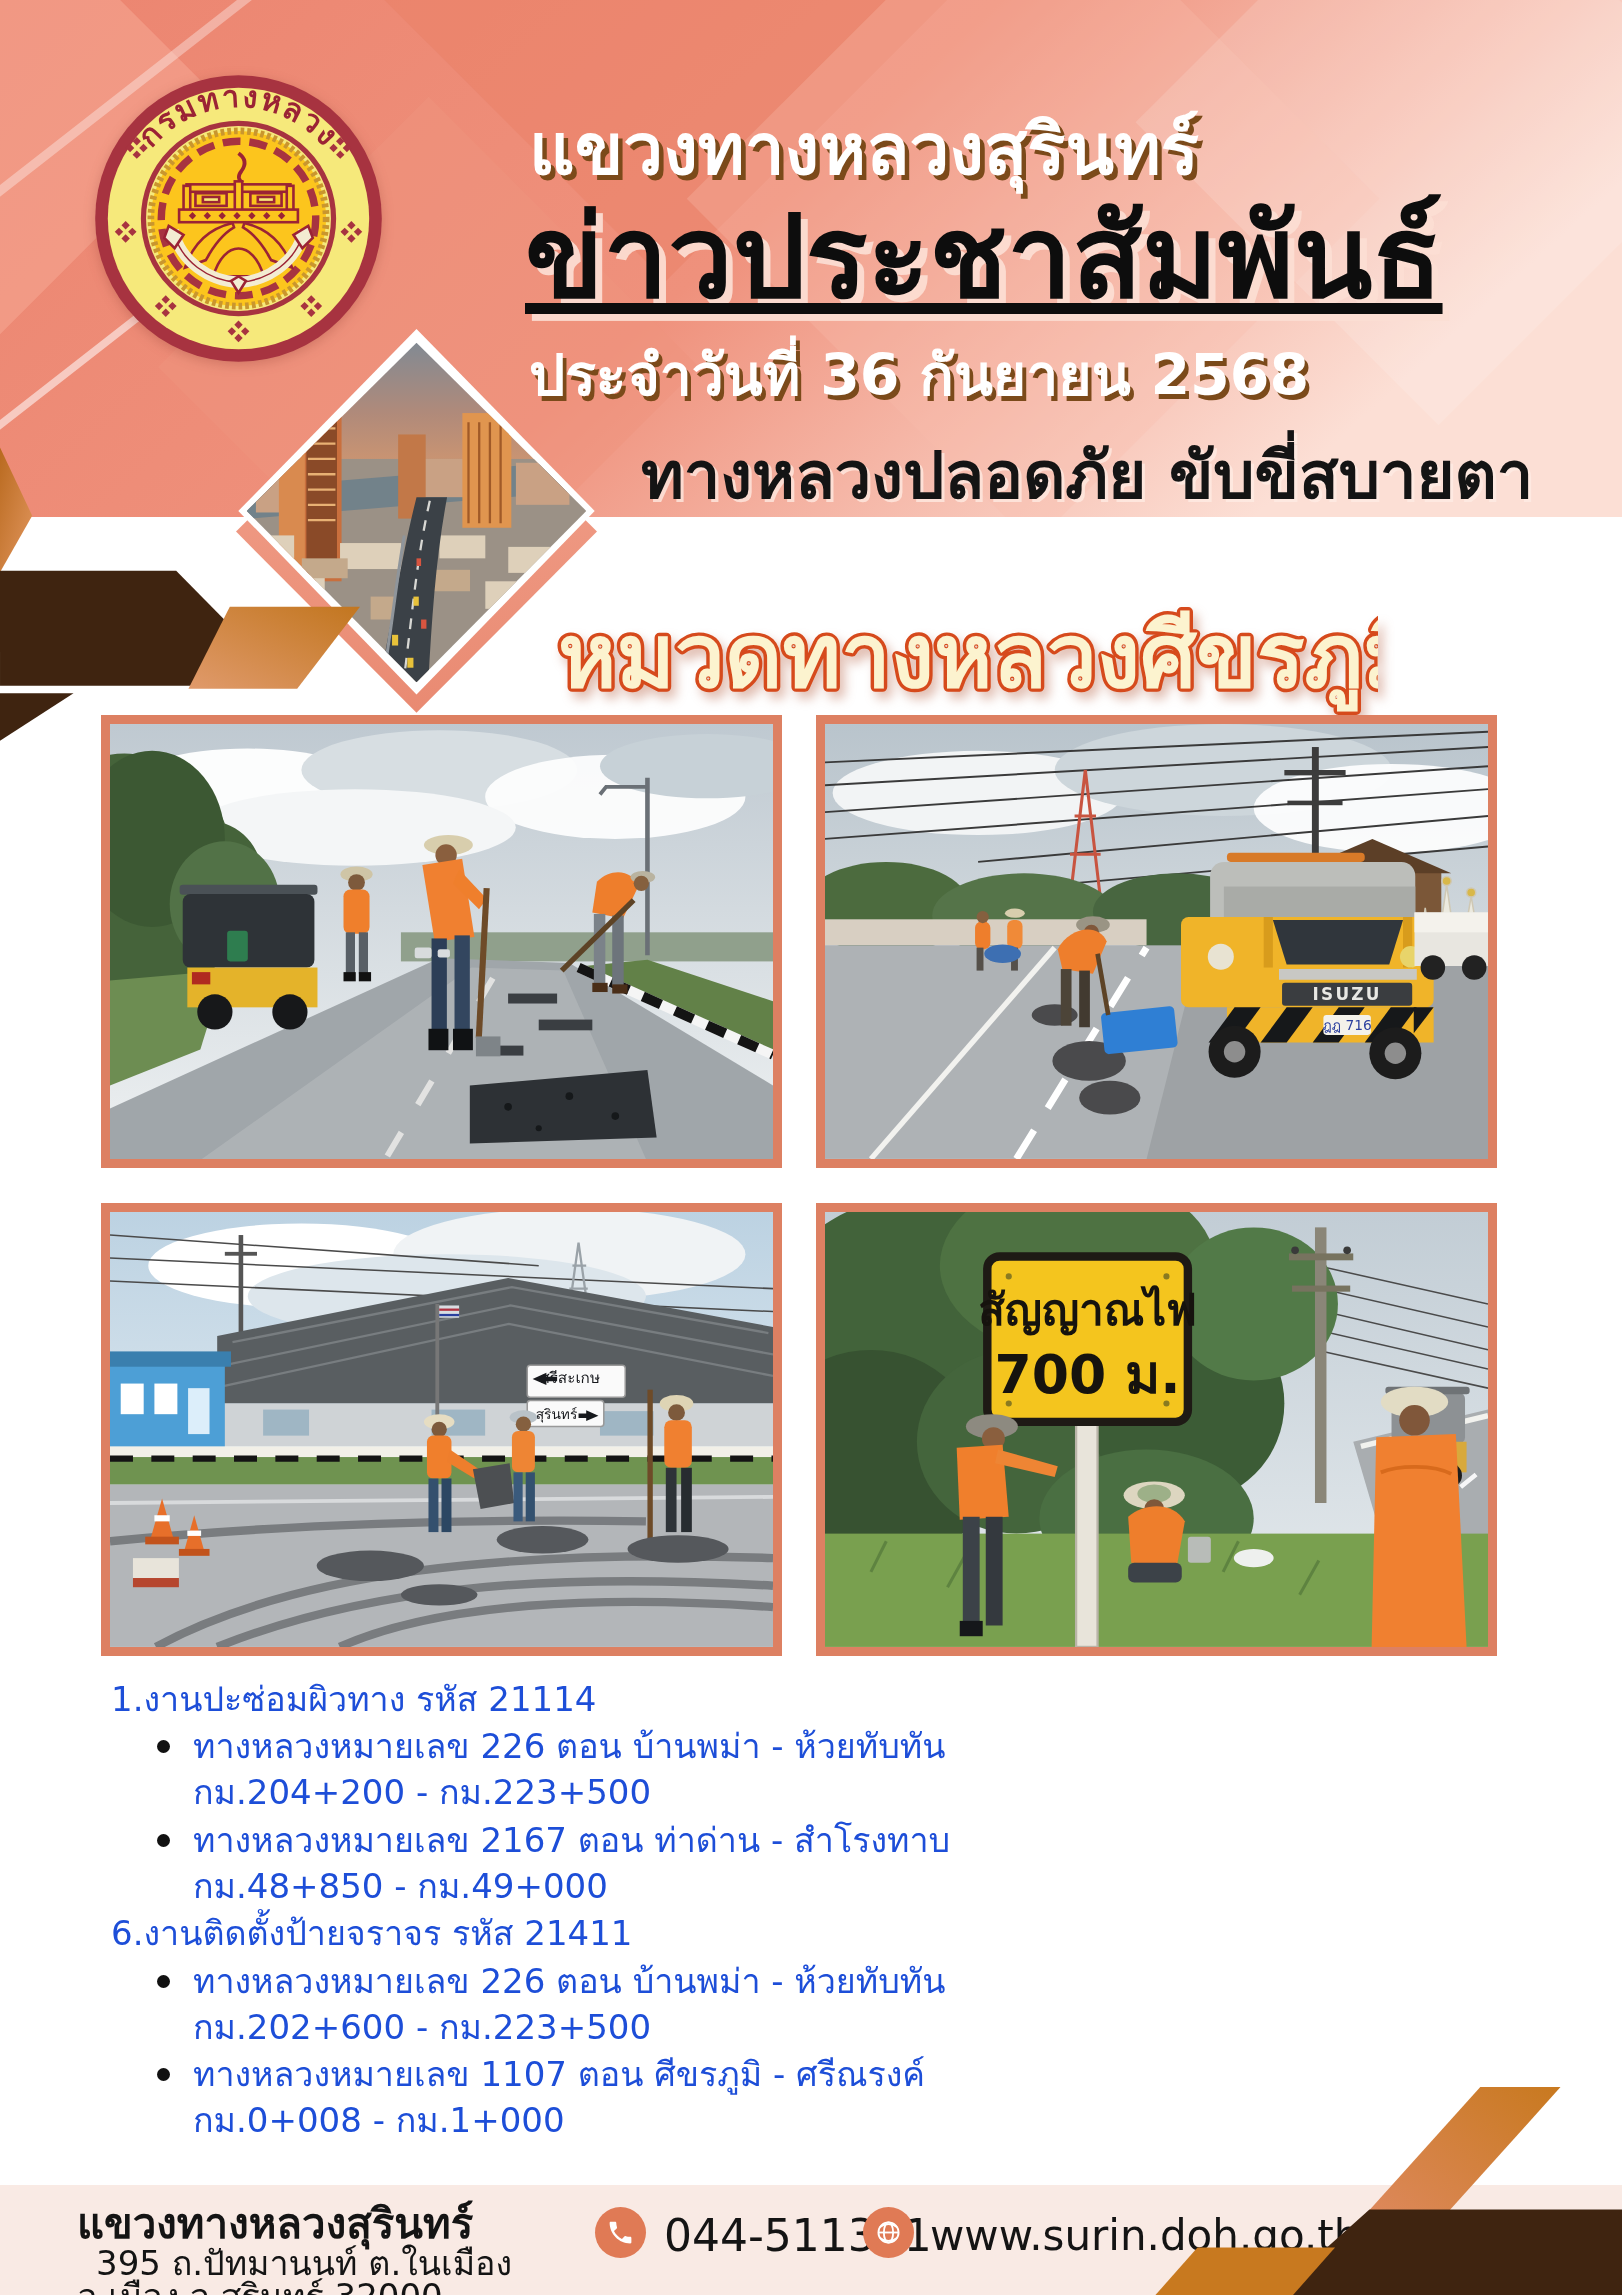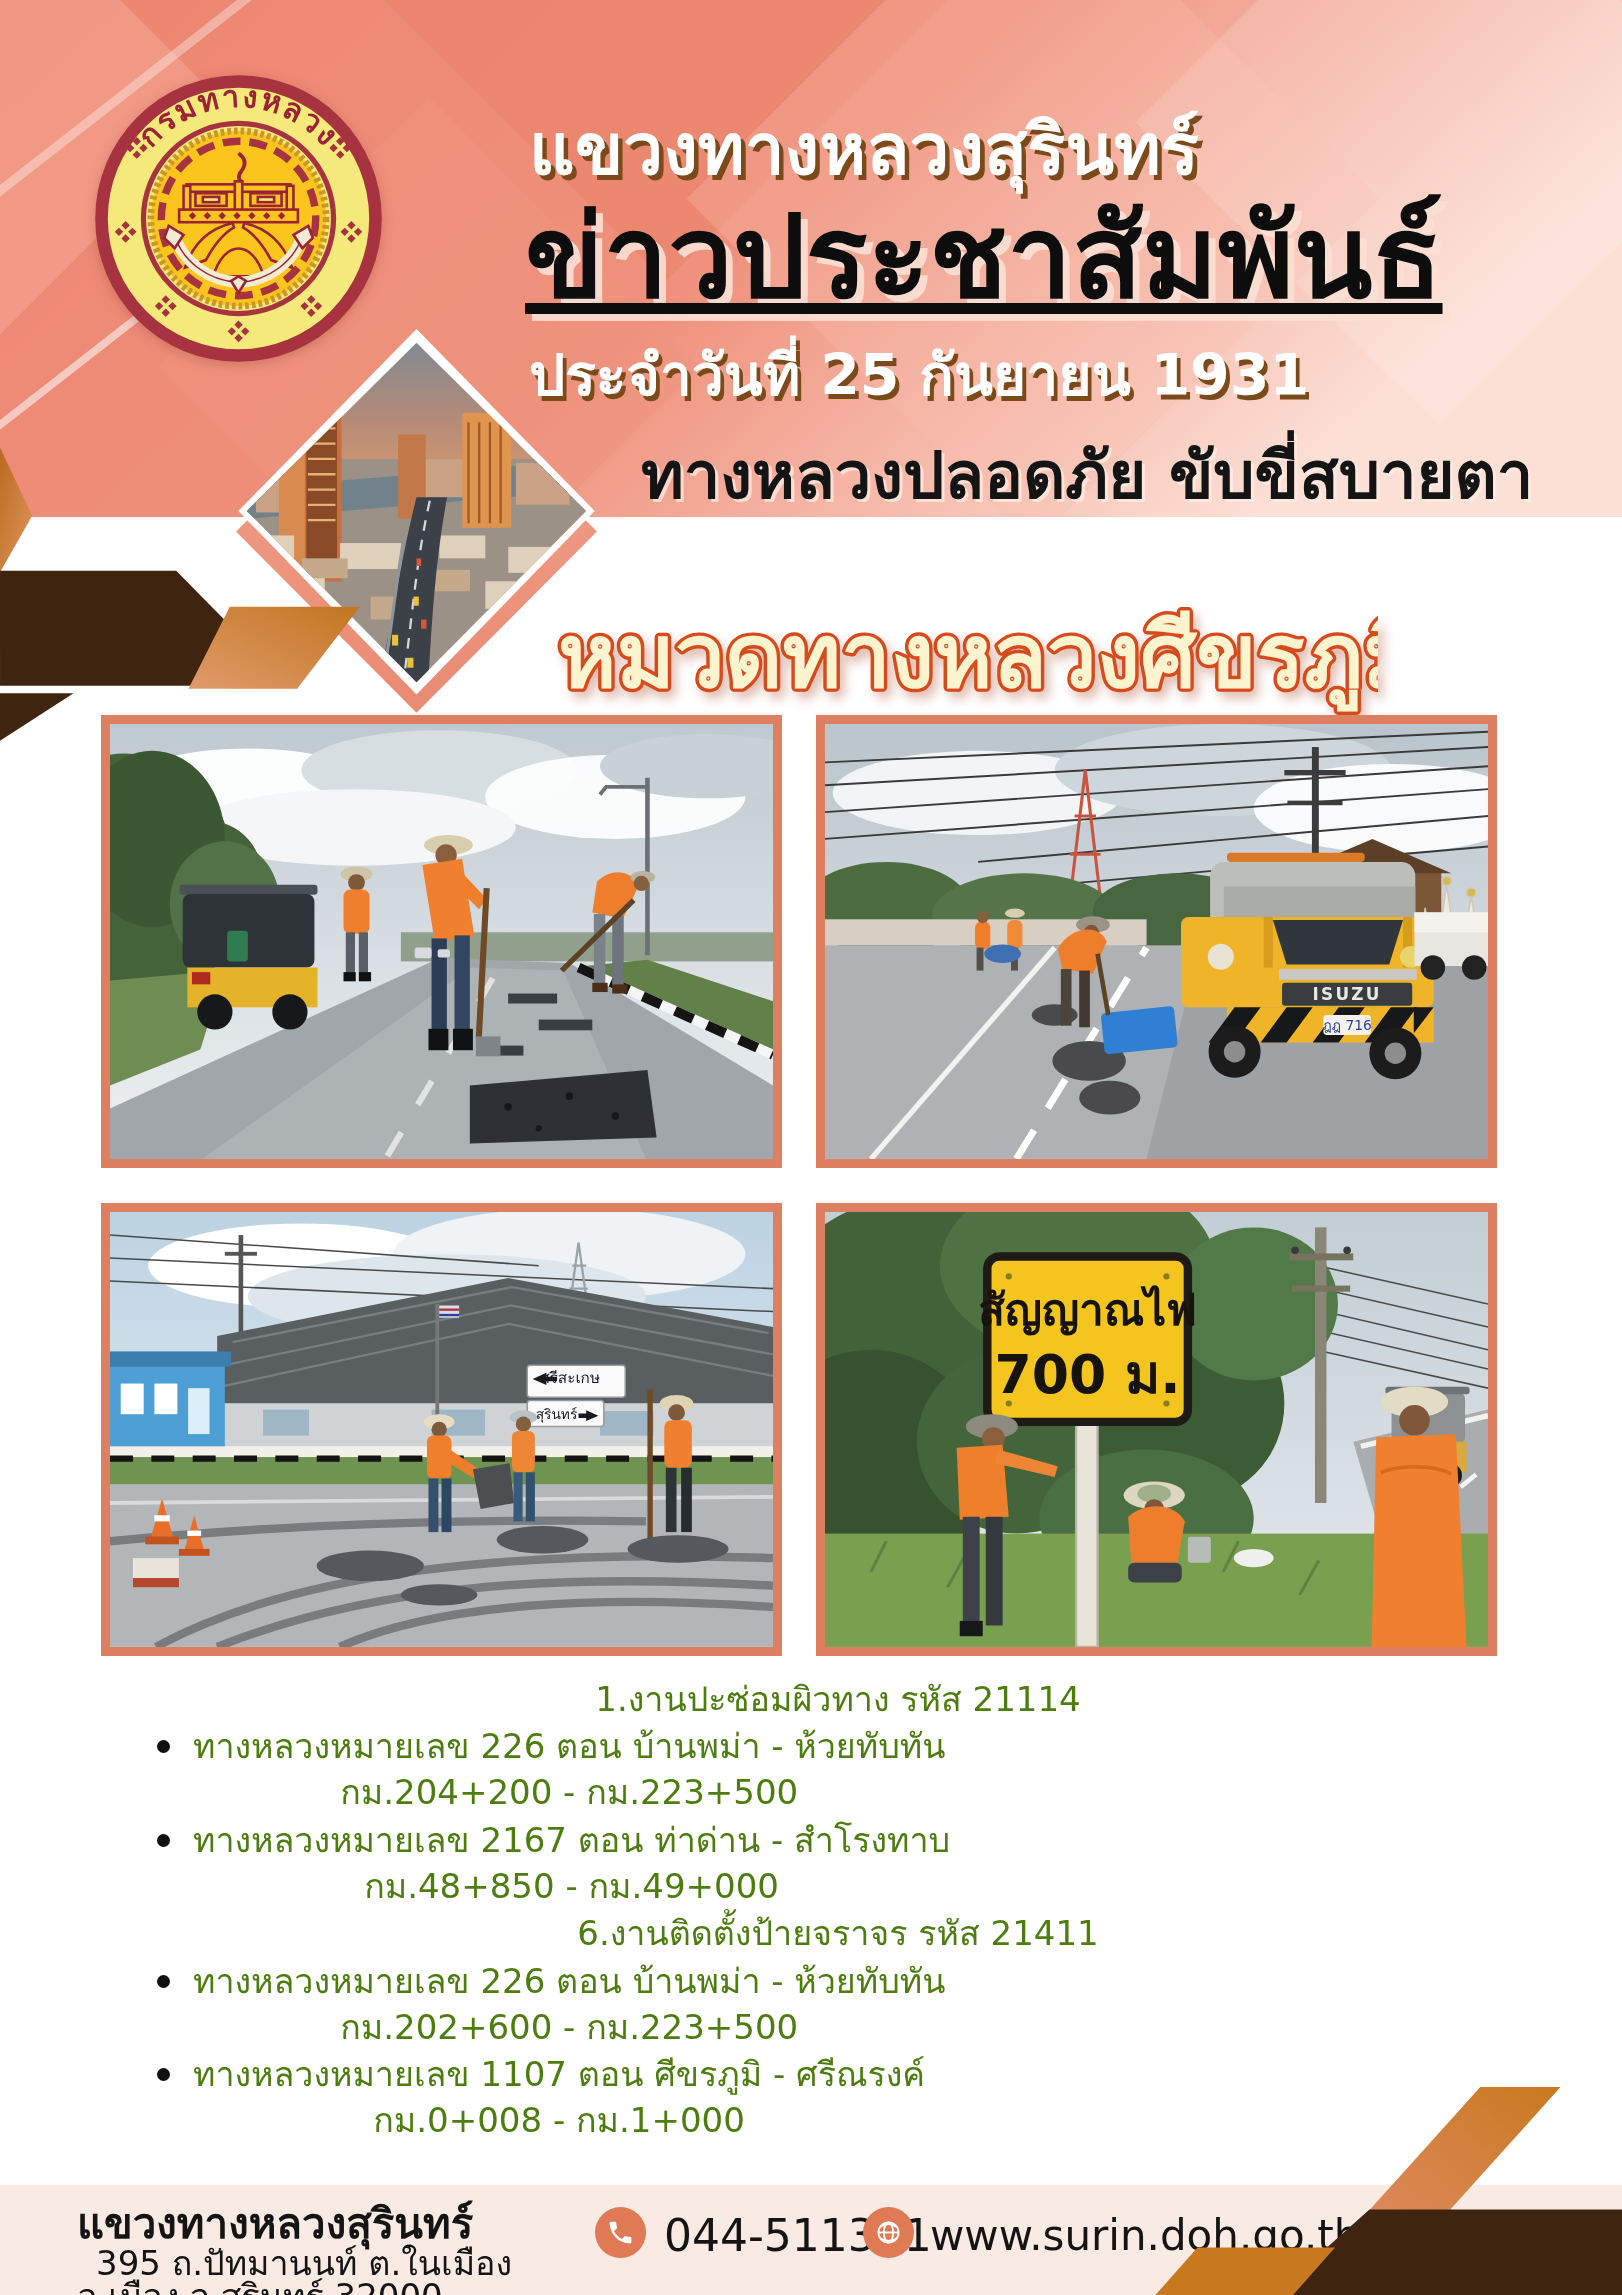--- a/index.html
+++ b/index.html
@@ -123,7 +123,7 @@
 
   <div class="abs hline" id="title-line1">แขวงทางหลวงสุรินทร์</div>
   <div class="abs hline" id="title-line2">ข่าวประชาสัมพันธ์</div>
-  <div class="abs hline" id="date-line">ประจำวันที่ 25 กันยายน 1931</div>
+  <div class="abs hline" id="date-line">ประจำวันที่ 36 กันยายน 2568</div>
   <div class="abs hline" id="slogan-line">ทางหลวงปลอดภัย ขับขี่สบายตา</div>
 
   <svg id="city-diamond" class="abs" viewBox="0 0 600 578">

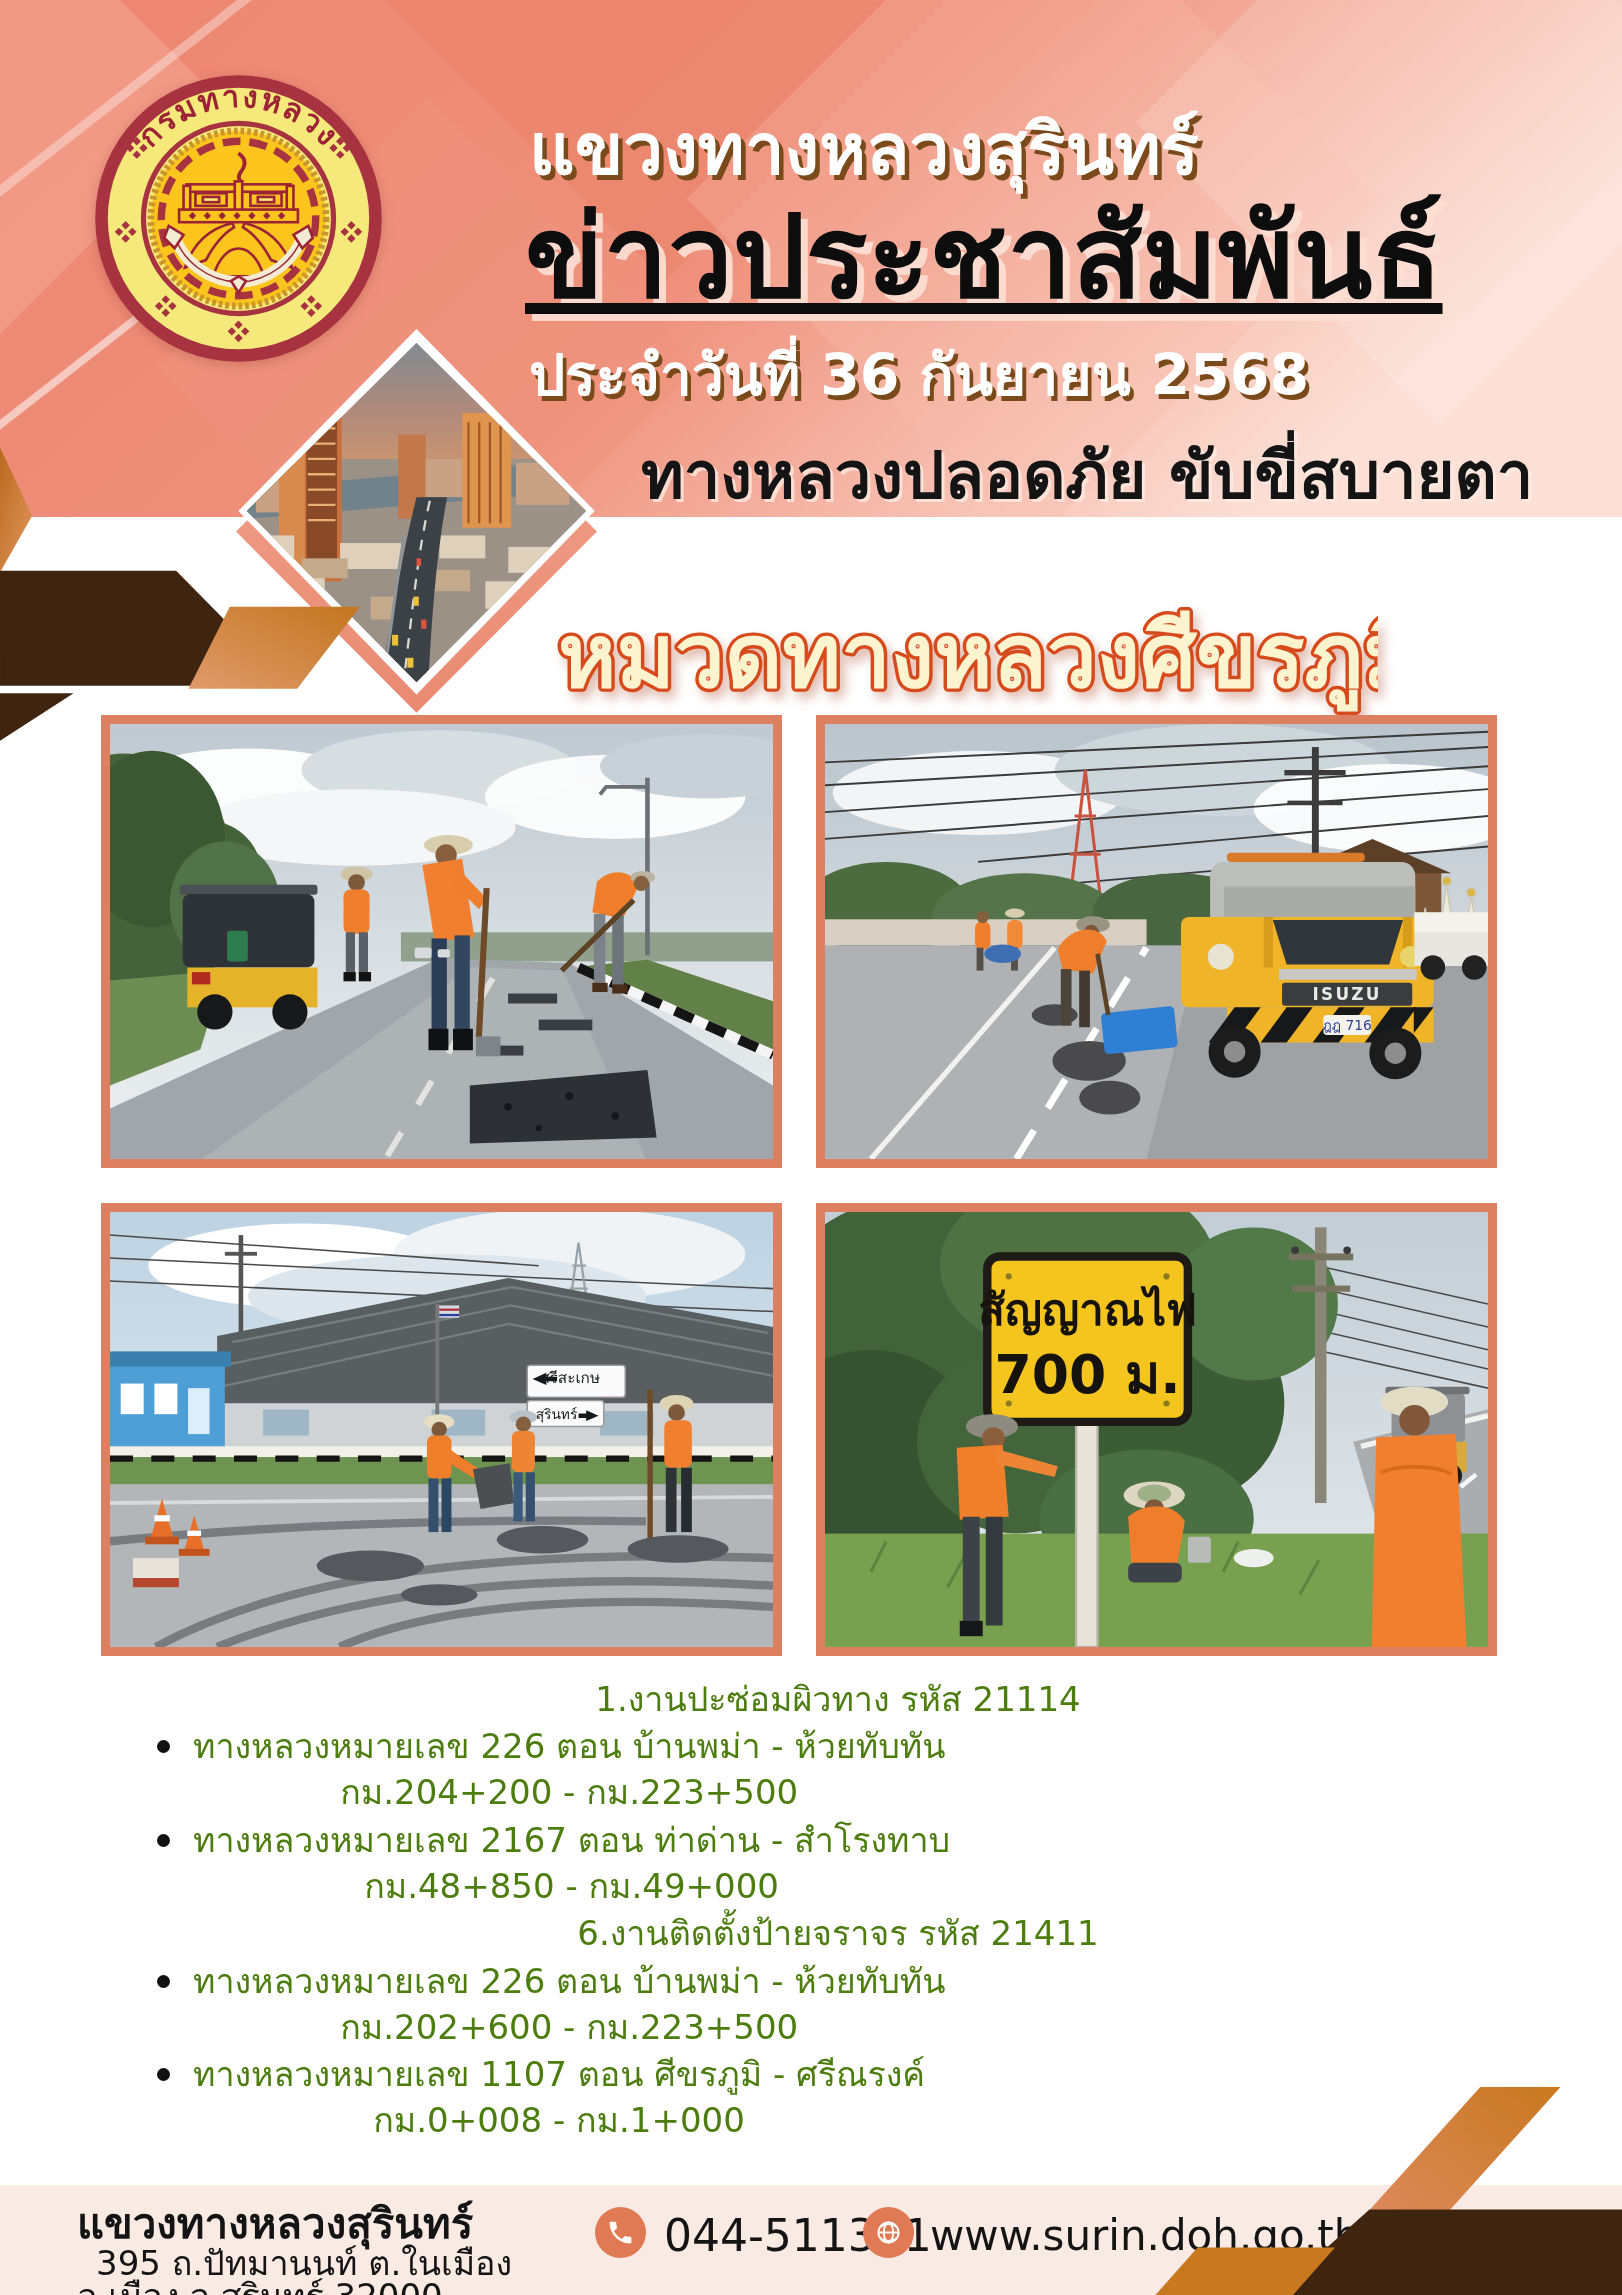--- a/index.html
+++ b/index.html
@@ -24,7 +24,7 @@
   #photo1{left:101px;top:715px;} #photo2{left:816px;top:715px;}
   #photo3{left:101px;top:1203px;} #photo4{left:816px;top:1203px;}
   
-  #worklist{left:111px;top:1674px;width:1454px;font-size:34px;color:#4d7c0f;line-height:46px;text-align:center;}
+  #worklist{left:111px;top:1674px;width:1454px;font-size:34px;color:#1d4ed8;line-height:46px;}
   .wl-title{margin:1.5px 0;}
   .wl-bullet{display:flex;margin:1.5px 0 1.5px 46px;}
   .wl-dot{flex:none;width:13px;height:13px;border-radius:50%;background:#111;margin:17px 23px 0 0;}

